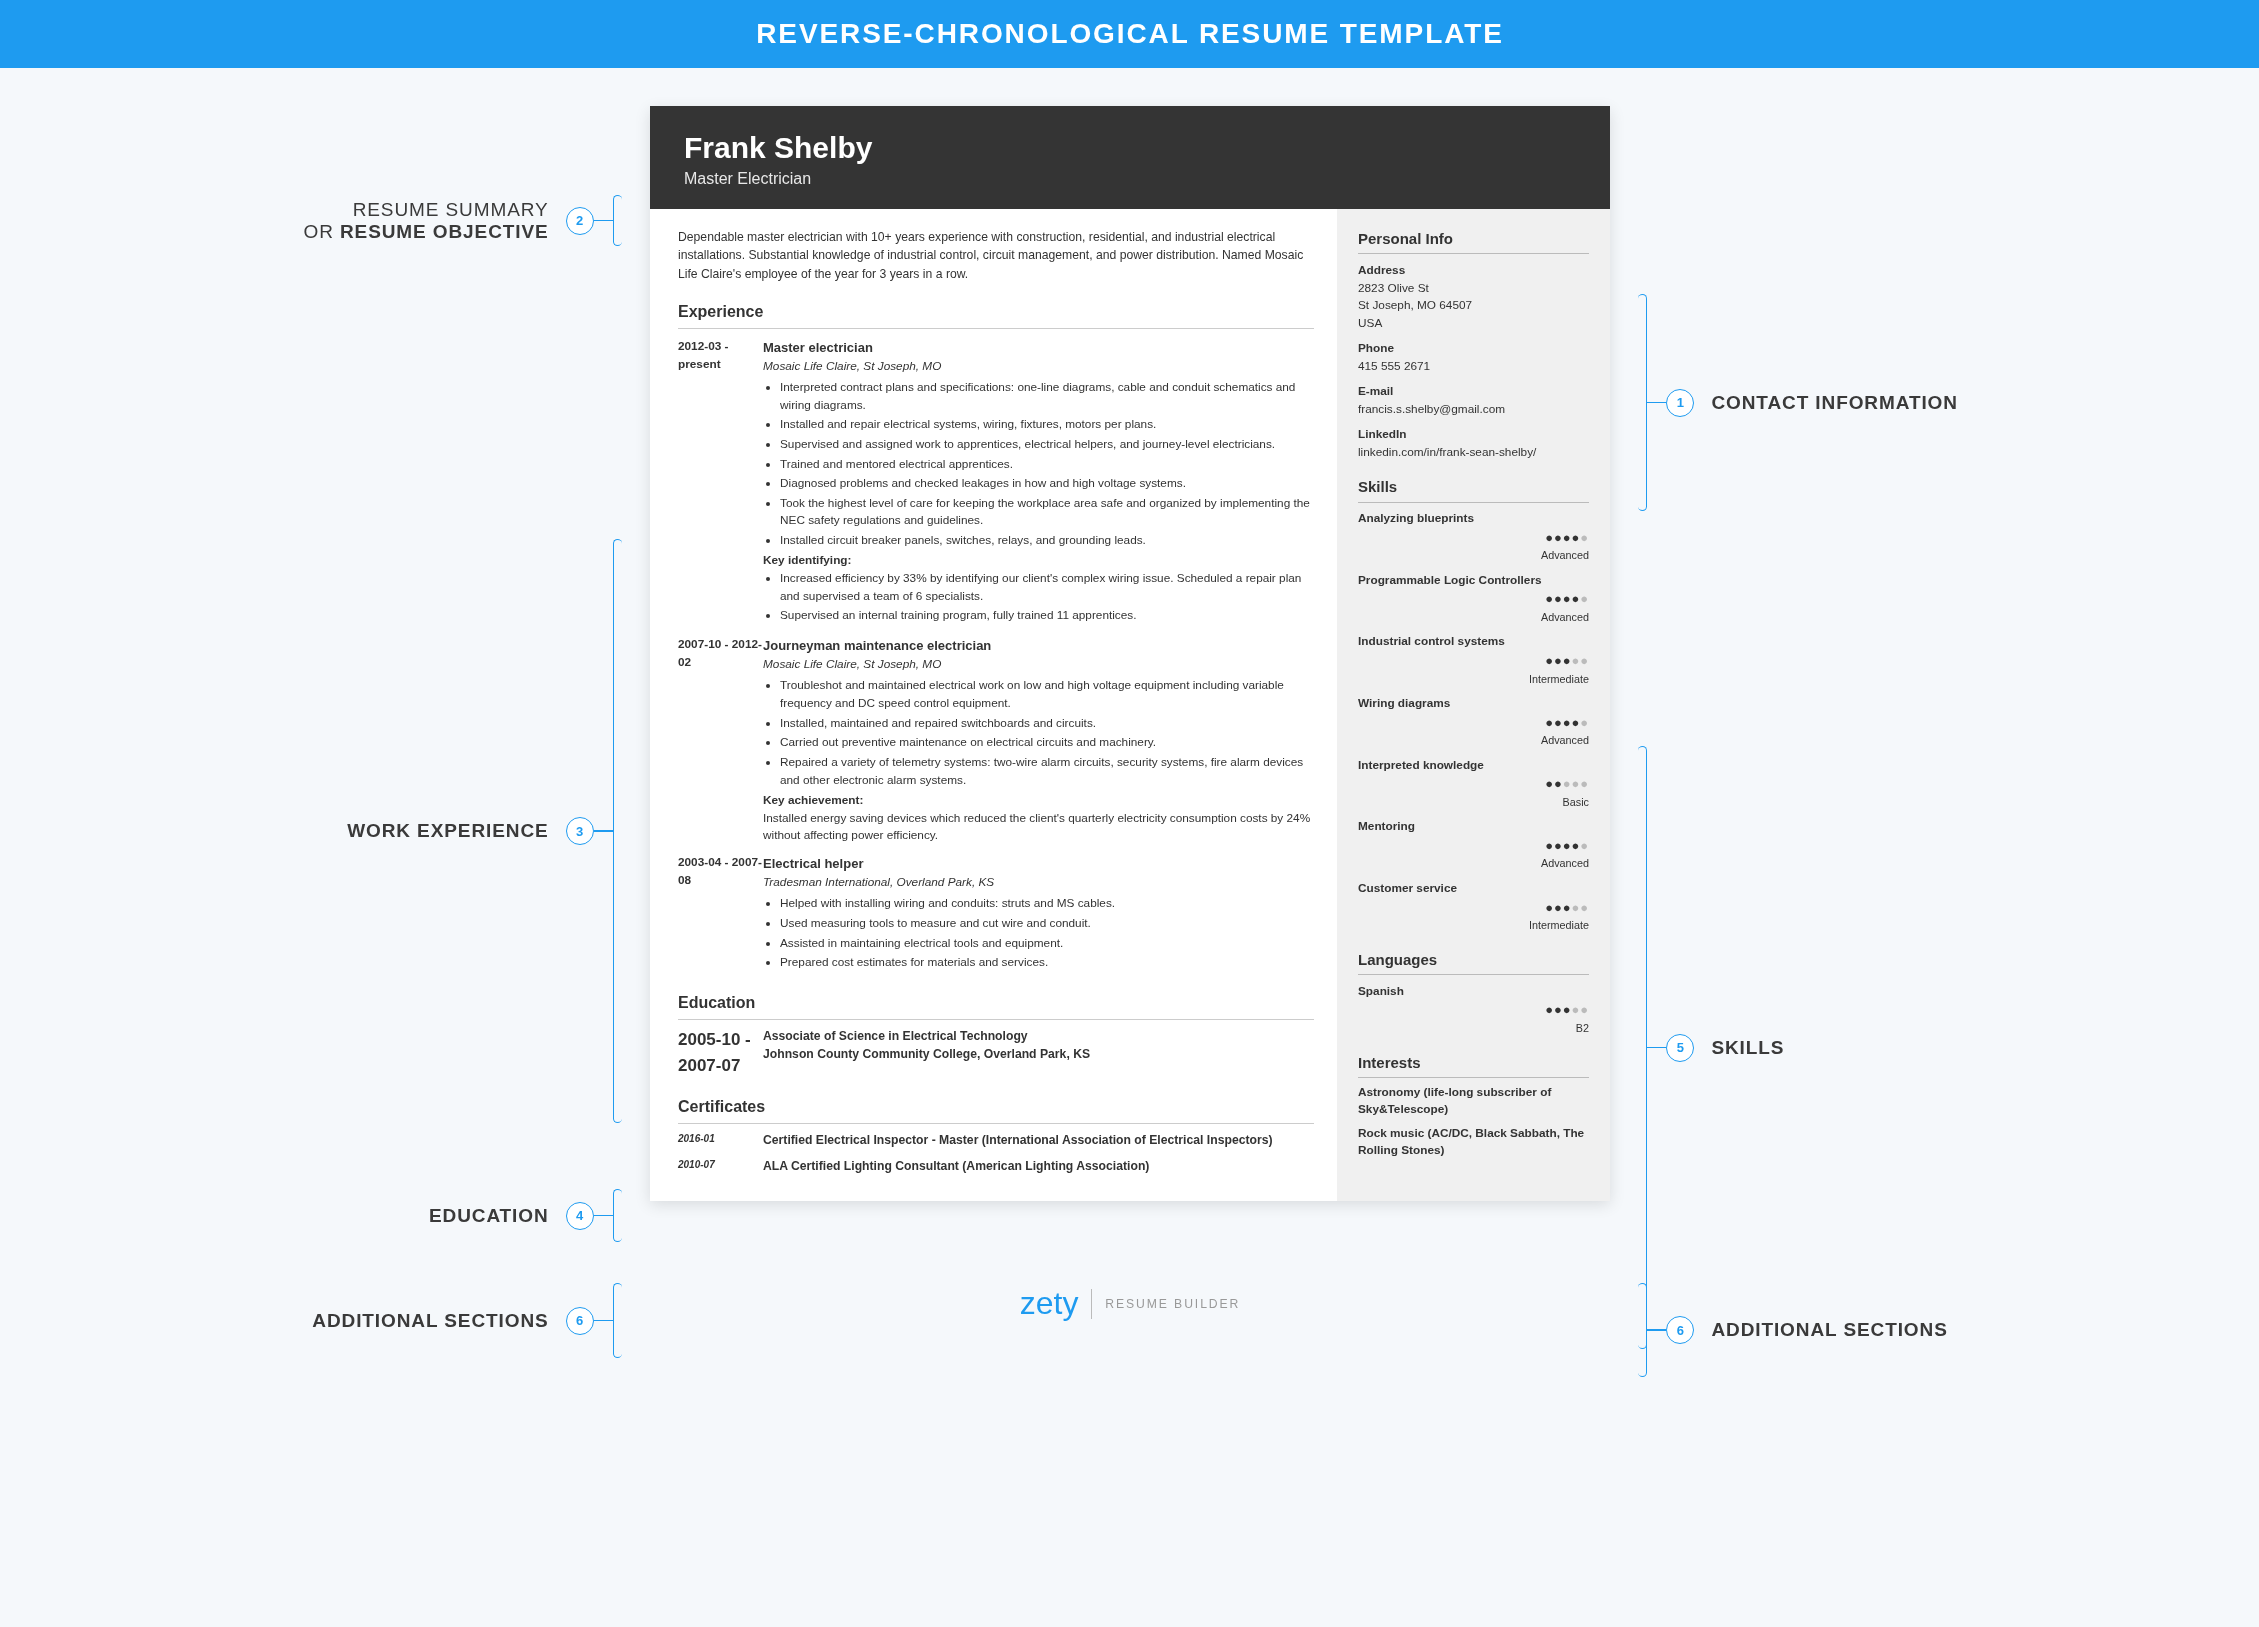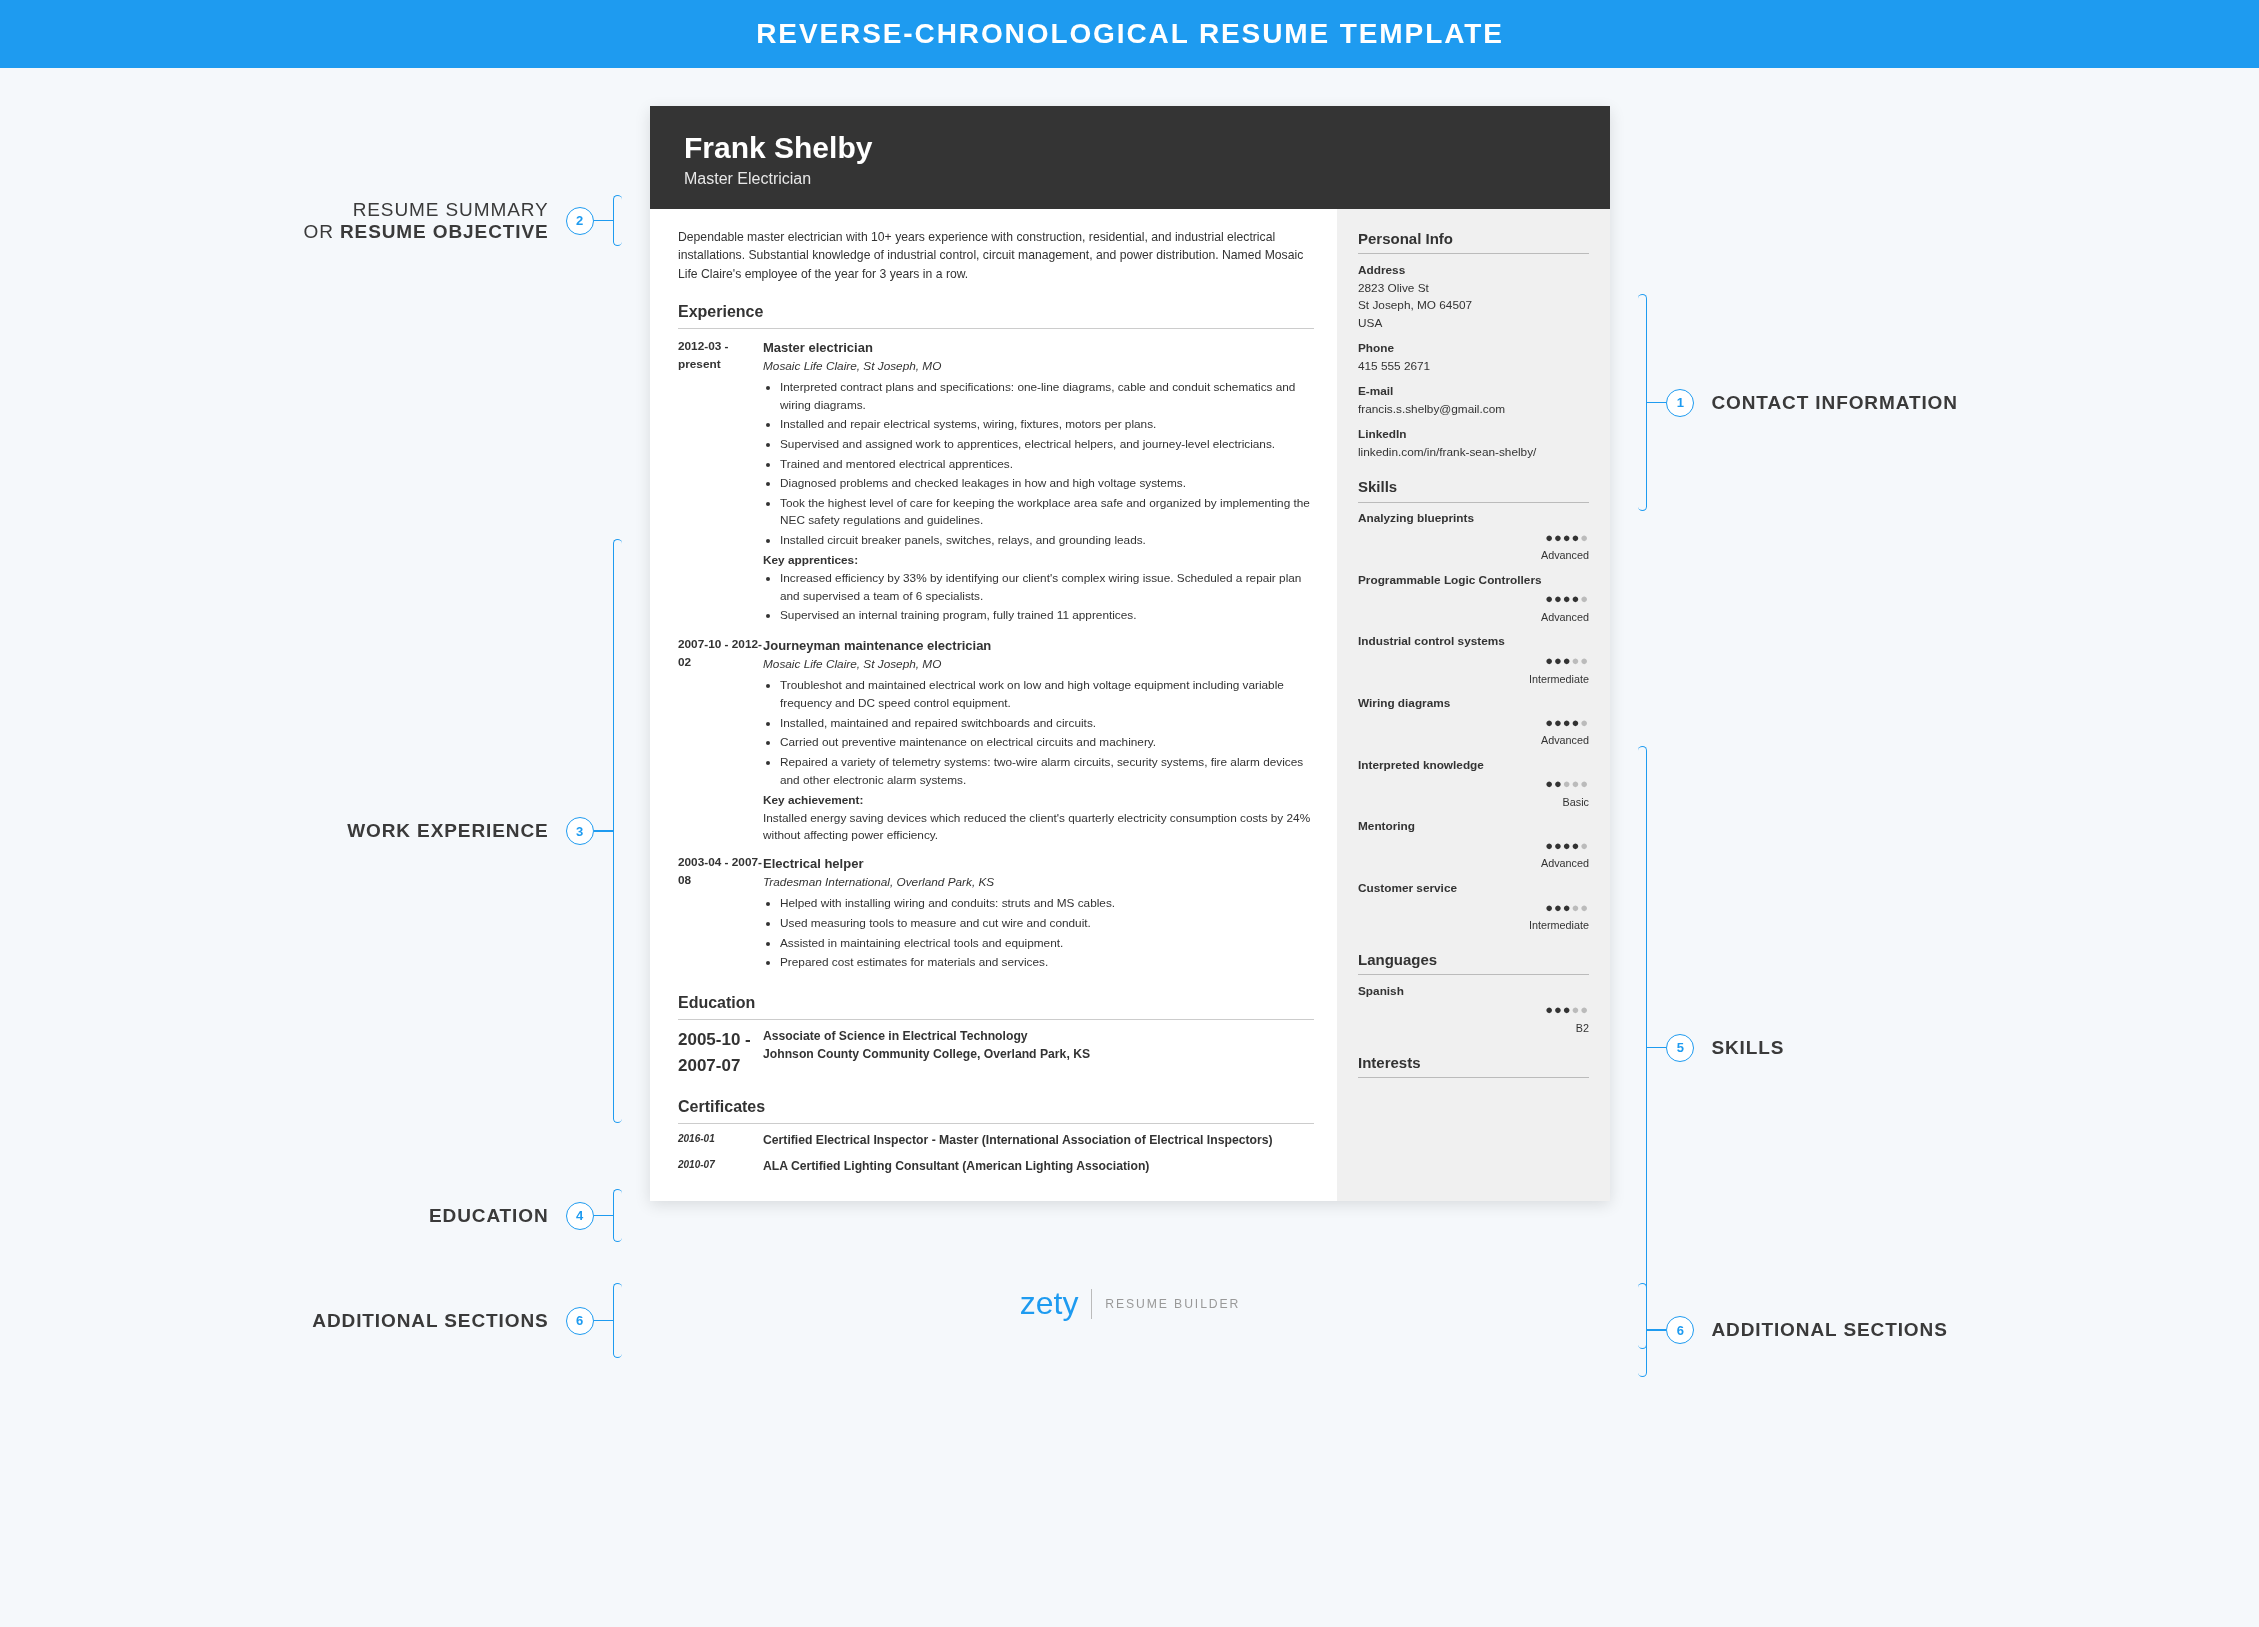--- a/index.html
+++ b/index.html
@@ -172,7 +172,7 @@
                   <li>Took the highest level of care for keeping the workplace area safe and organized by implementing the NEC safety regulations and guidelines.</li>
                   <li>Installed circuit breaker panels, switches, relays, and grounding leads.</li>
                 </ul>
-                <div class="exp-sub">Key apprentices:</div>
+                <div class="exp-sub">Key identifying:</div>
                 <ul>
                   <li>Increased efficiency by 33% by identifying our client's complex wiring issue. Scheduled a repair plan and supervised a team of 6 specialists.</li>
                   <li>Supervised an internal training program, fully trained 11 apprentices.</li>

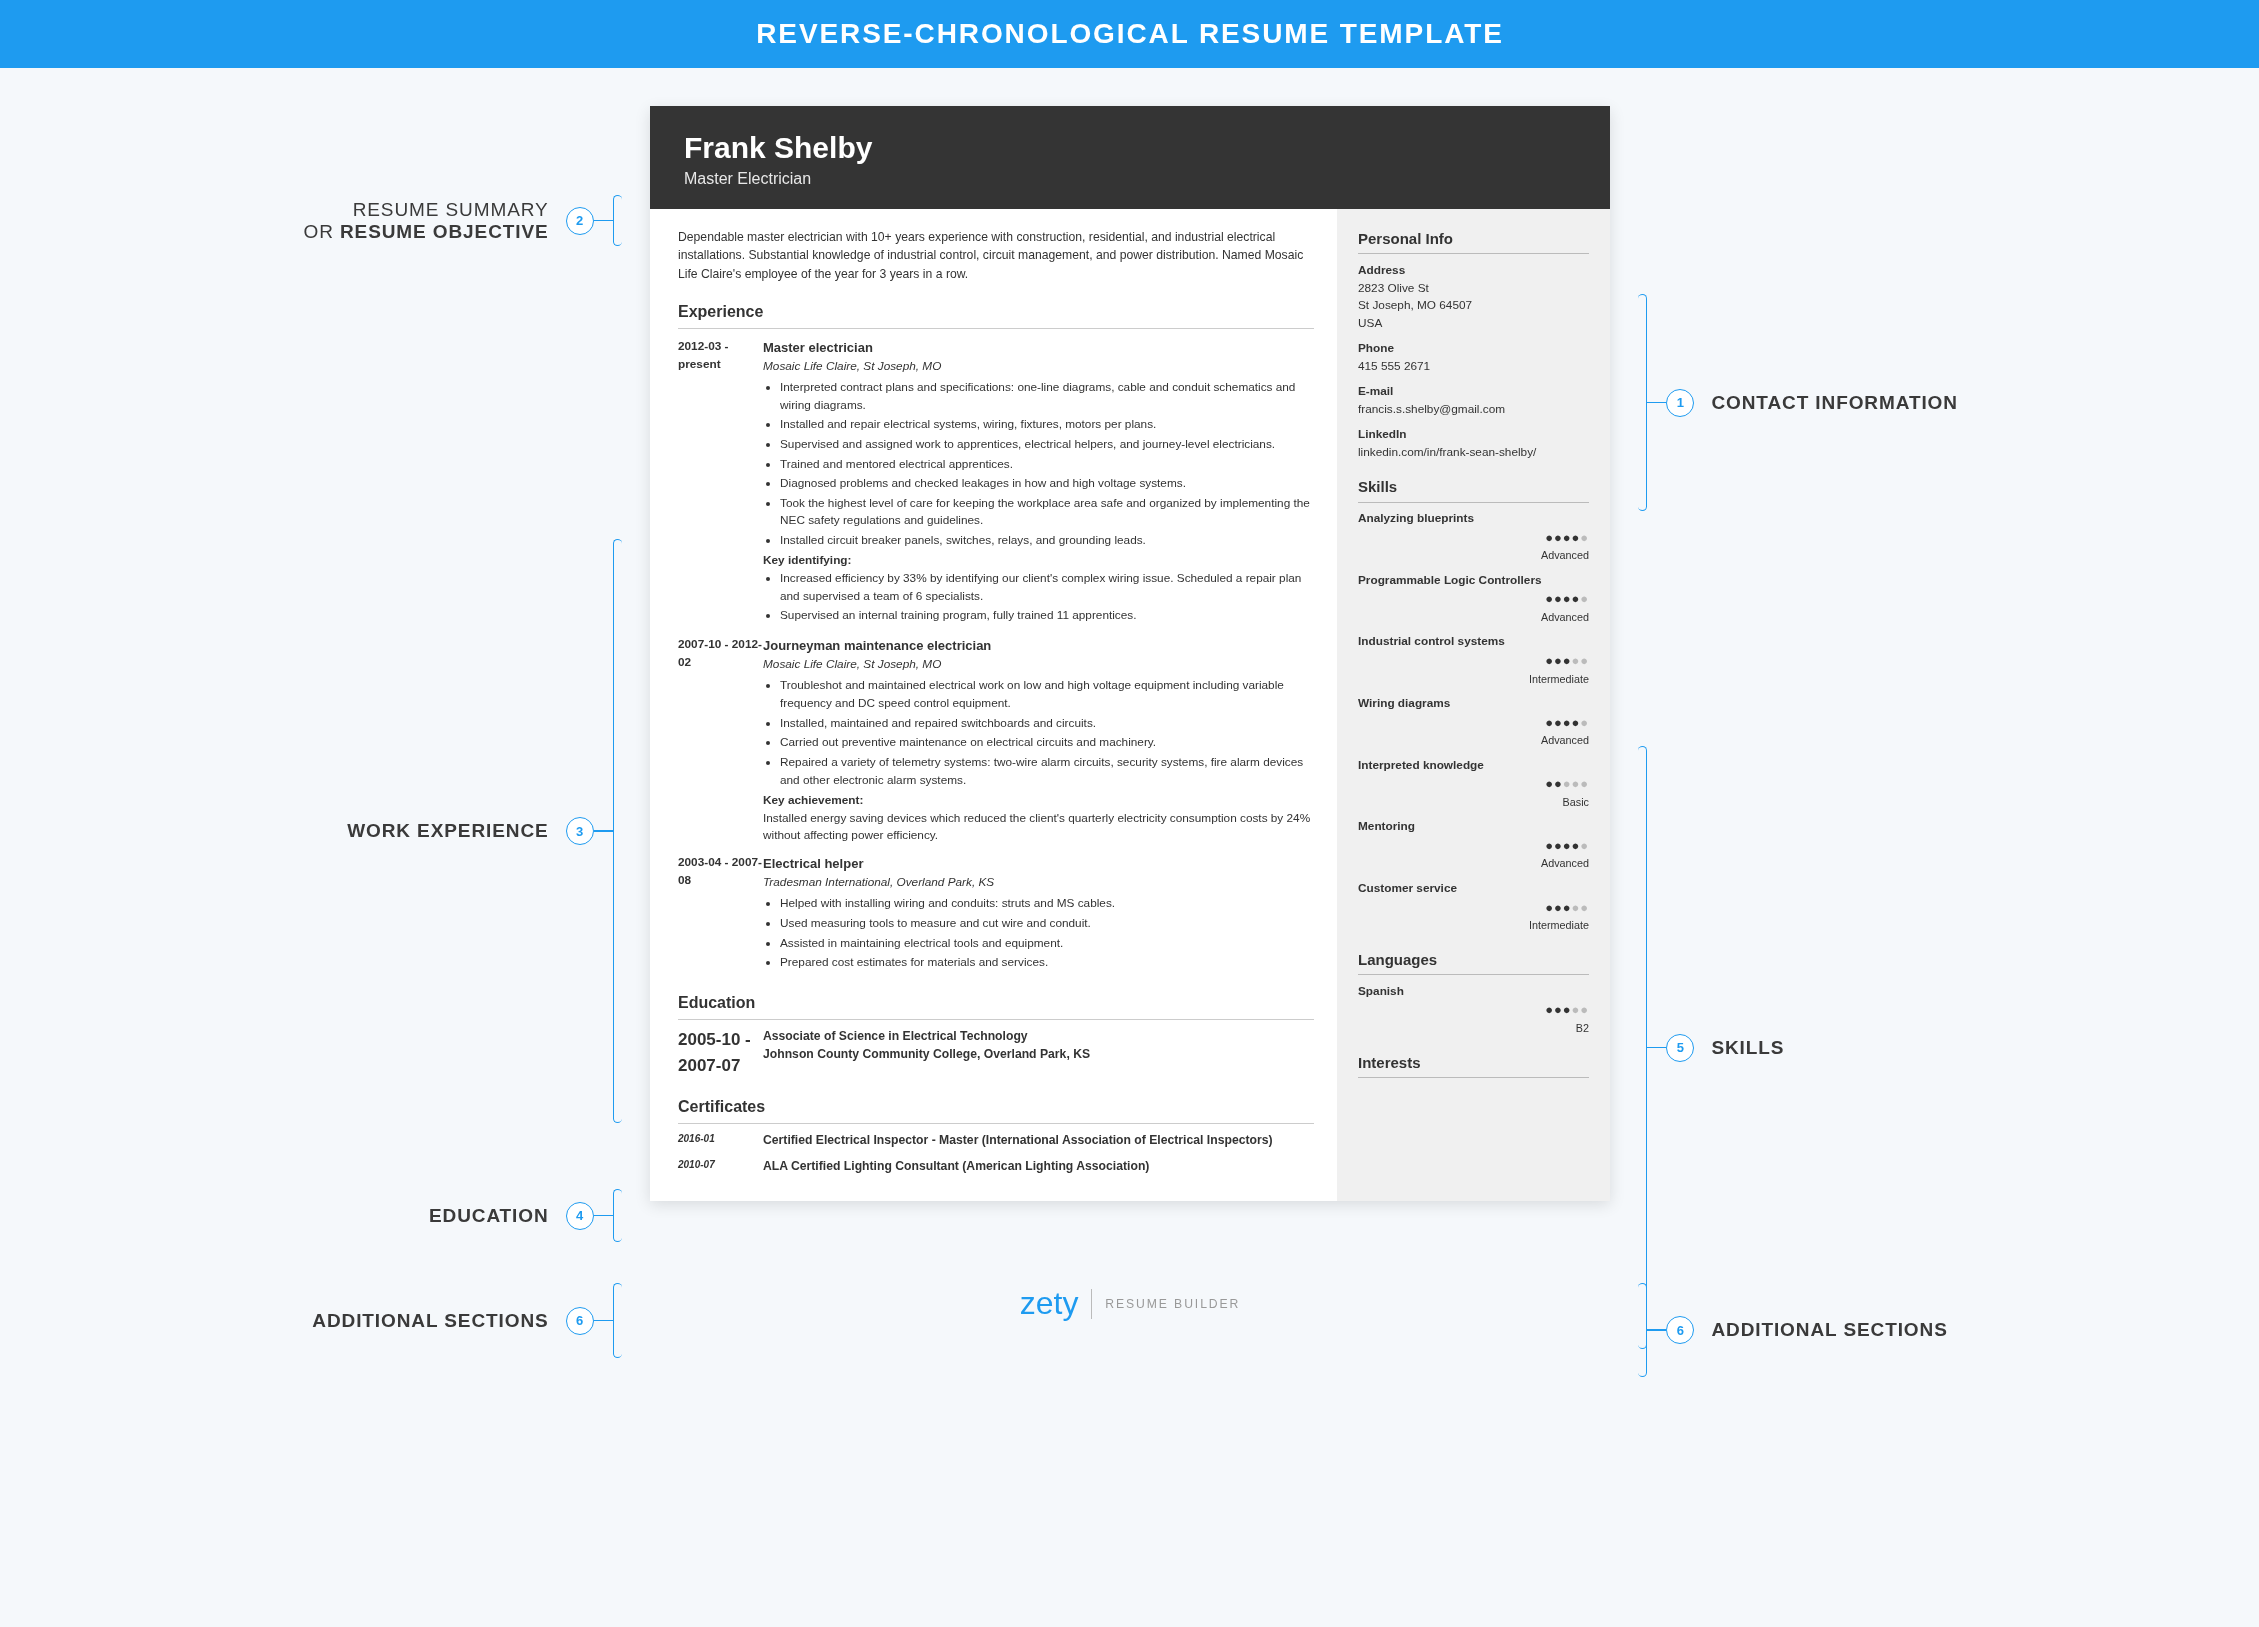--- a/index.html
+++ b/index.html
@@ -285,6 +285,10 @@
           </div>
 
         <div class="side-section-title mt">Interests</div>
+        <div id="interests-list">
+            <div class="interest-item">Astronomy (life-long subscriber of Sky&amp;Telescope)</div>
+            <div class="interest-item">Rock music (AC/DC, Black Sabbath, The Rolling Stones)</div>
+          </div>
       </div>
     </div>
   </div>

